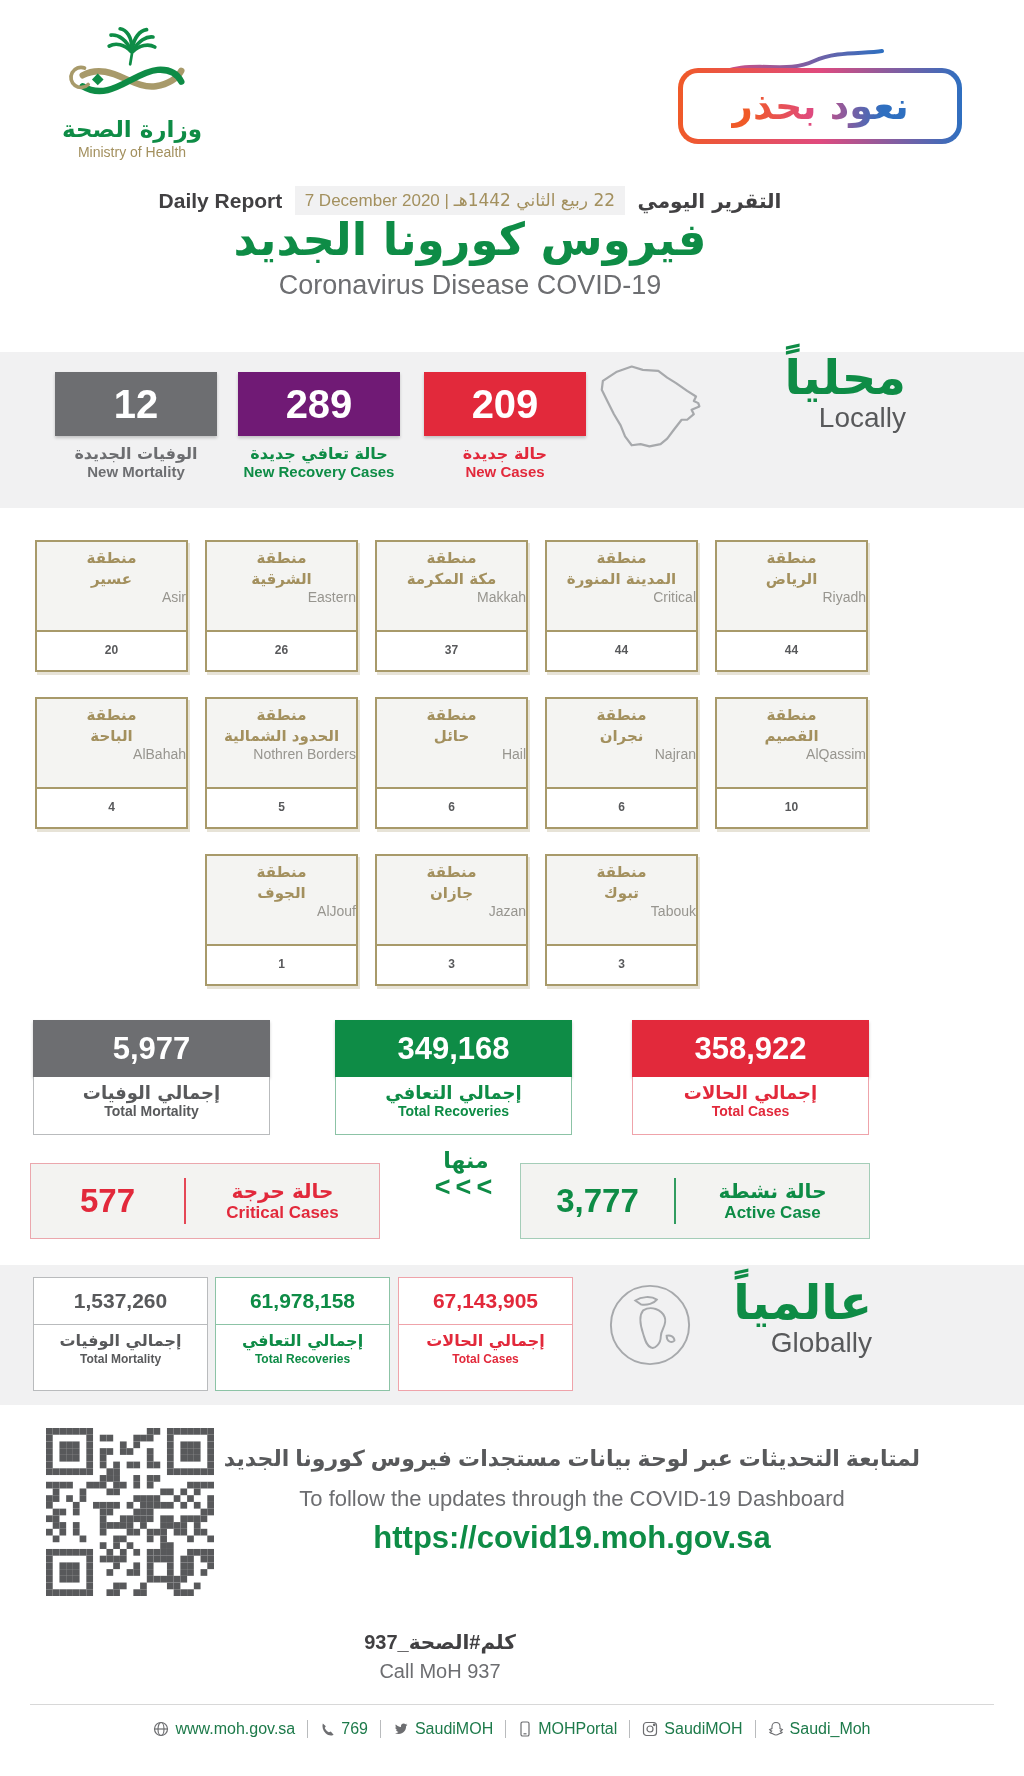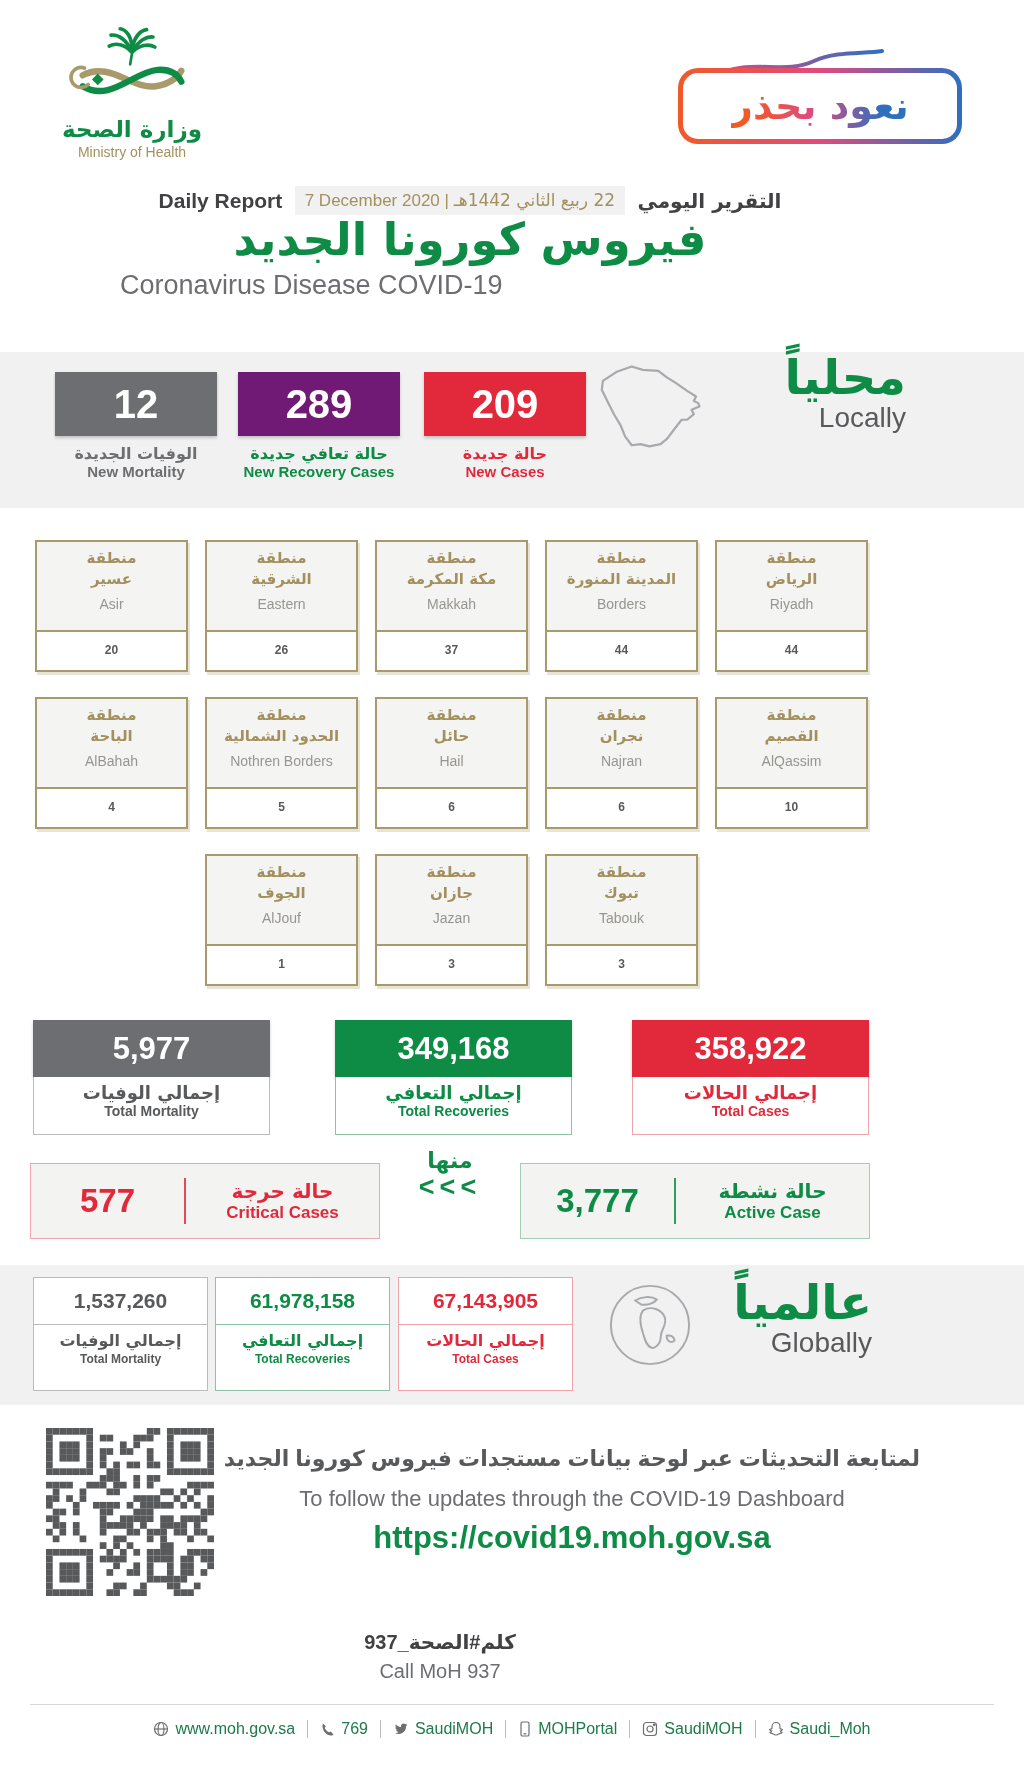--- a/index.html
+++ b/index.html
@@ -27,7 +27,7 @@
   #title-row .dr-ar{font-size:20px;font-weight:bold;color:#414042;vertical-align:middle;}
   #title-ar{position:absolute;left:120px;top:213px;width:700px;text-align:center;
             font-size:45px;font-weight:bold;color:#0e8c46;direction:rtl;}
-  #title-en{position:absolute;left:120px;top:270px;width:700px;text-align:left;font-size:27px;color:#6d6e71;}
+  #title-en{position:absolute;left:120px;top:270px;width:700px;text-align:center;font-size:27px;color:#6d6e71;}
   
   #locally-band{top:352px;height:156px;}
   .stat{position:absolute;width:162px;text-align:center;top:20px;}

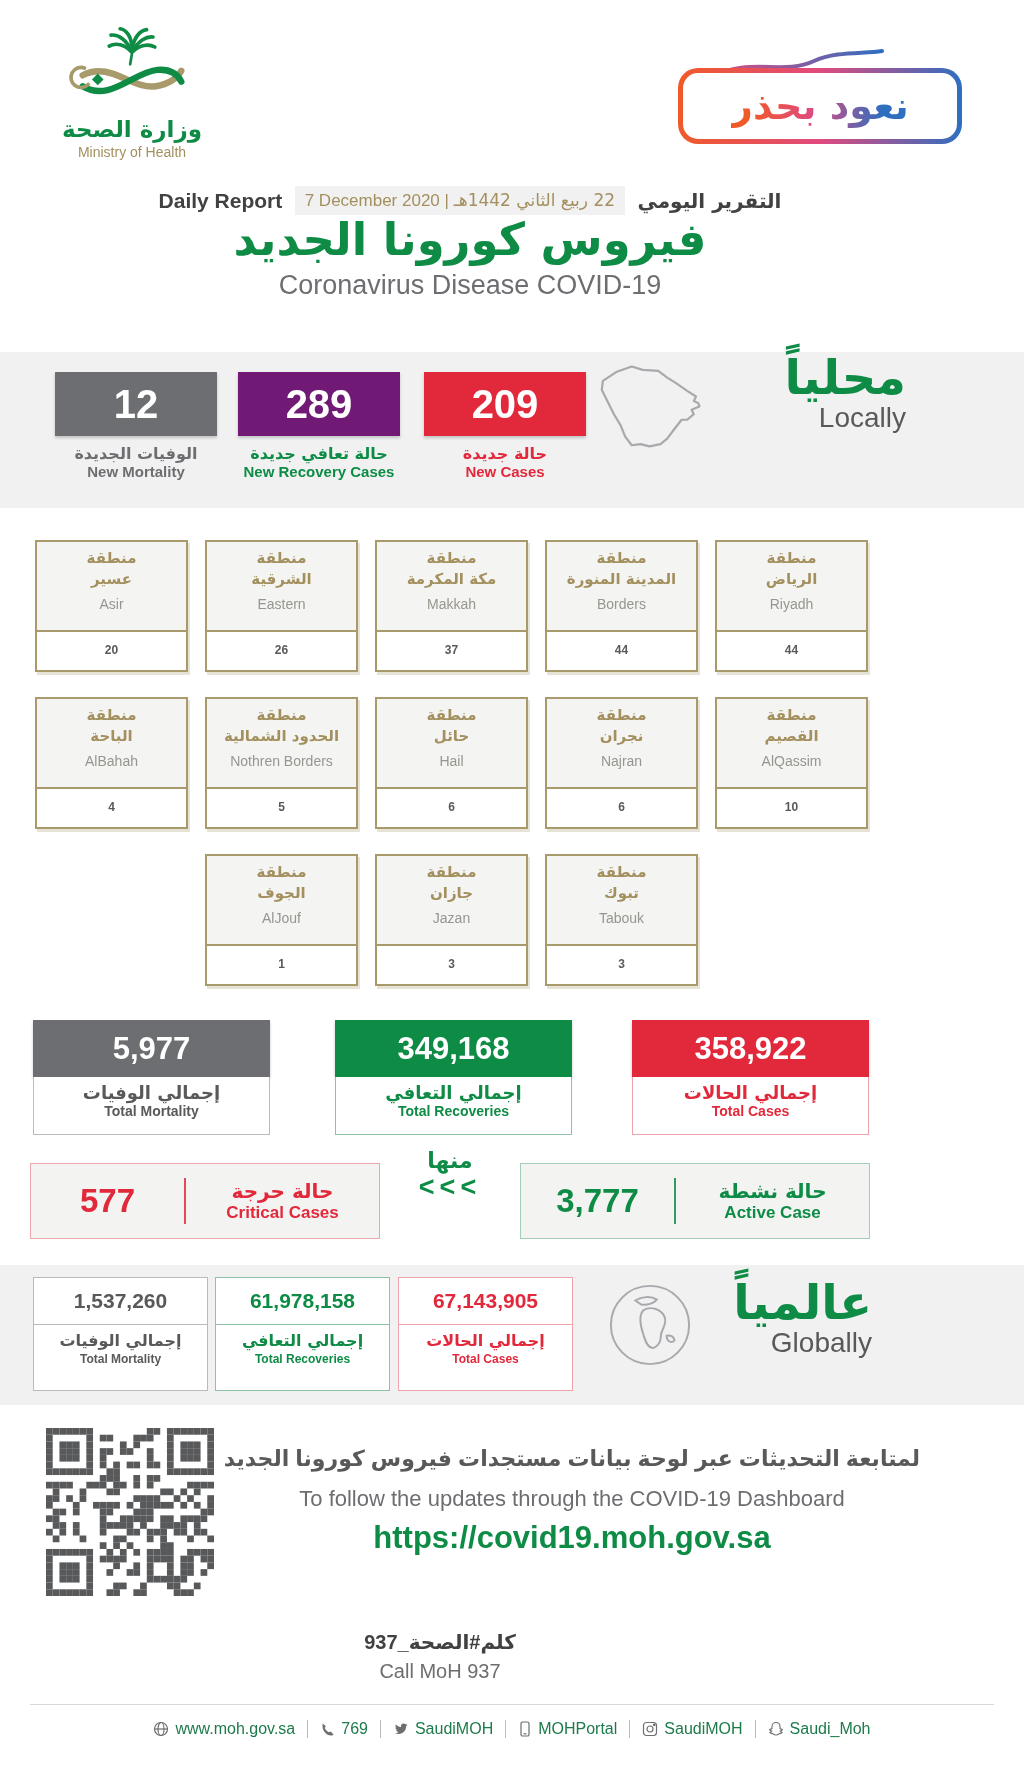--- a/index.html
+++ b/index.html
@@ -47,7 +47,7 @@
   .rcard .rtop{background:#f4f4f2;height:90px;border-bottom:2px solid #a89a6a;box-sizing:border-box;padding-top:7px;}
   .rcard .prefix{font-size:15px;font-weight:bold;color:#a3905e;direction:rtl;}
   .rcard .rname{font-size:15px;font-weight:bold;color:#a3905e;direction:rtl;margin-top:3px;}
-  .rcard .ename{font-size:14px;color:#97958f;margin-top:8px;}
+  .rcard .ename{font-size:14px;color:#97958f;margin-top:1px;text-align:right;}
   .rcard .rnum{font-size:12px;font-weight:bold;color:#58595b;line-height:36px;}
   
   .tcard{position:absolute;top:1020px;width:237px;text-align:center;}

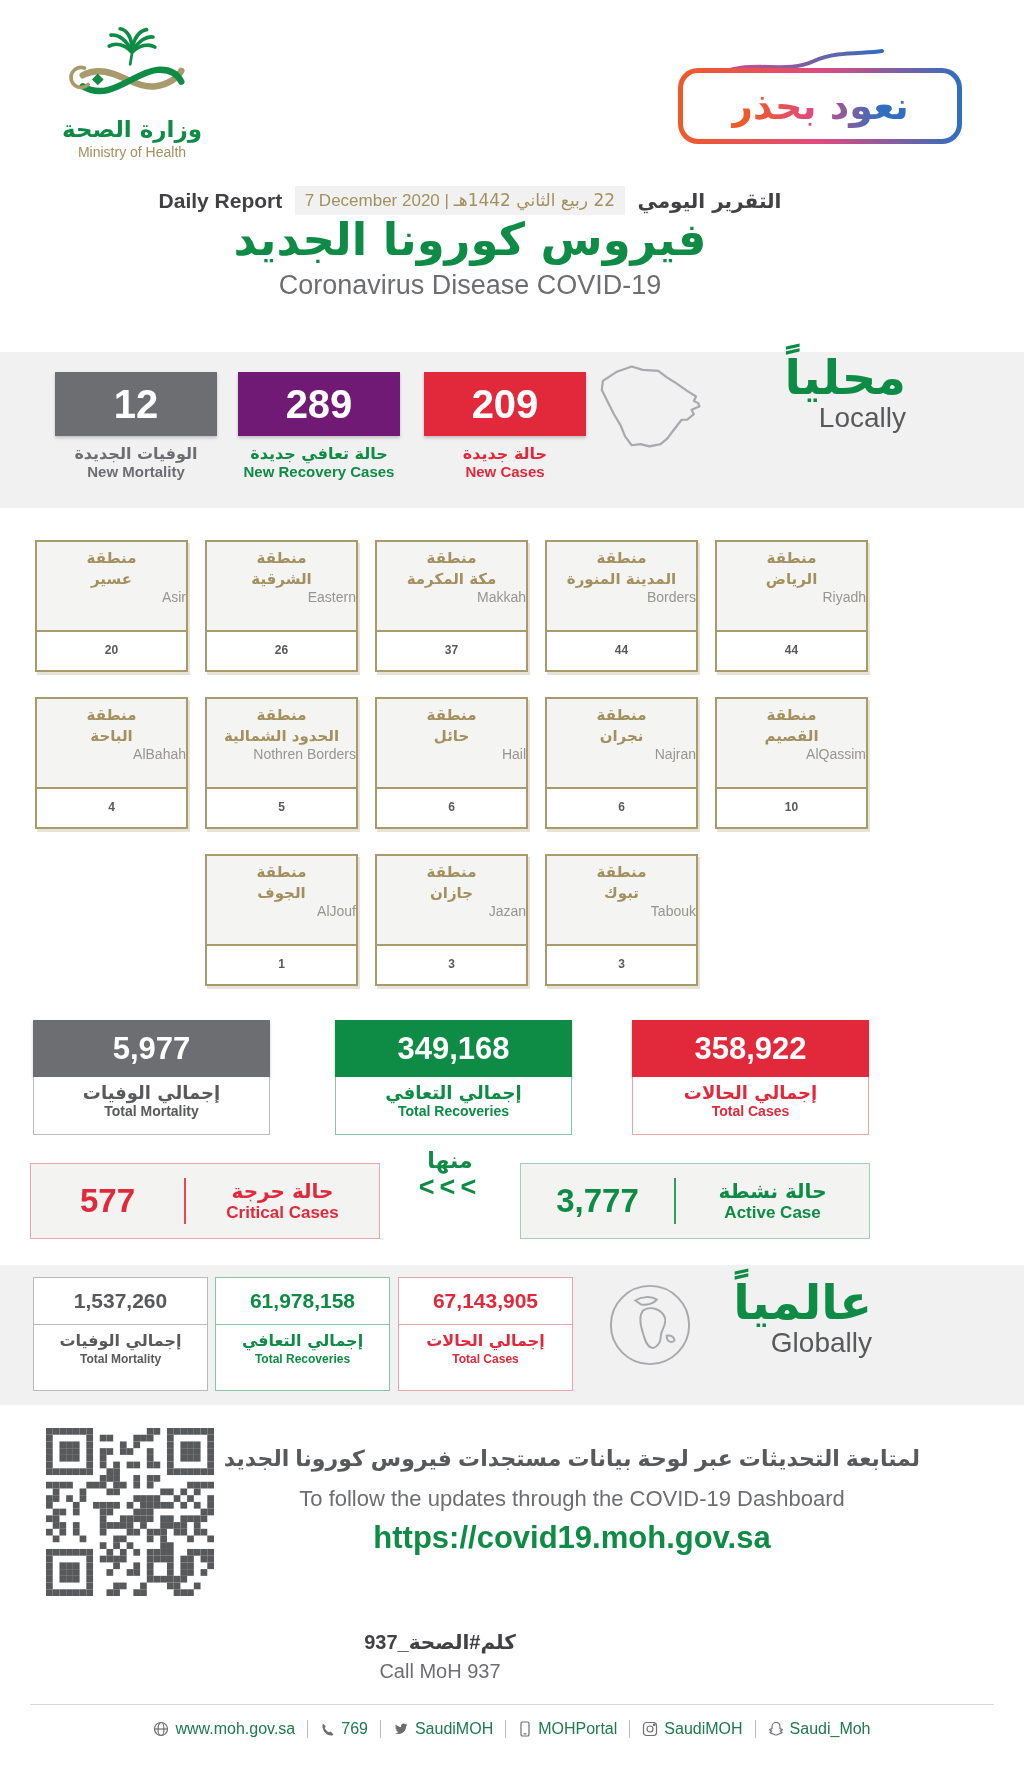--- a/index.html
+++ b/index.html
@@ -210,7 +210,7 @@
     <div class="rtop">
         <div class="prefix ar" dir="rtl">منطقة</div>
       <div class="rname ar" dir="rtl">المدينة المنورة</div>
-      <div class="ename">Borders</div>
+      <div class="ename">Critical</div>
       </div>
     <div class="rnum">44</div>
   </div>

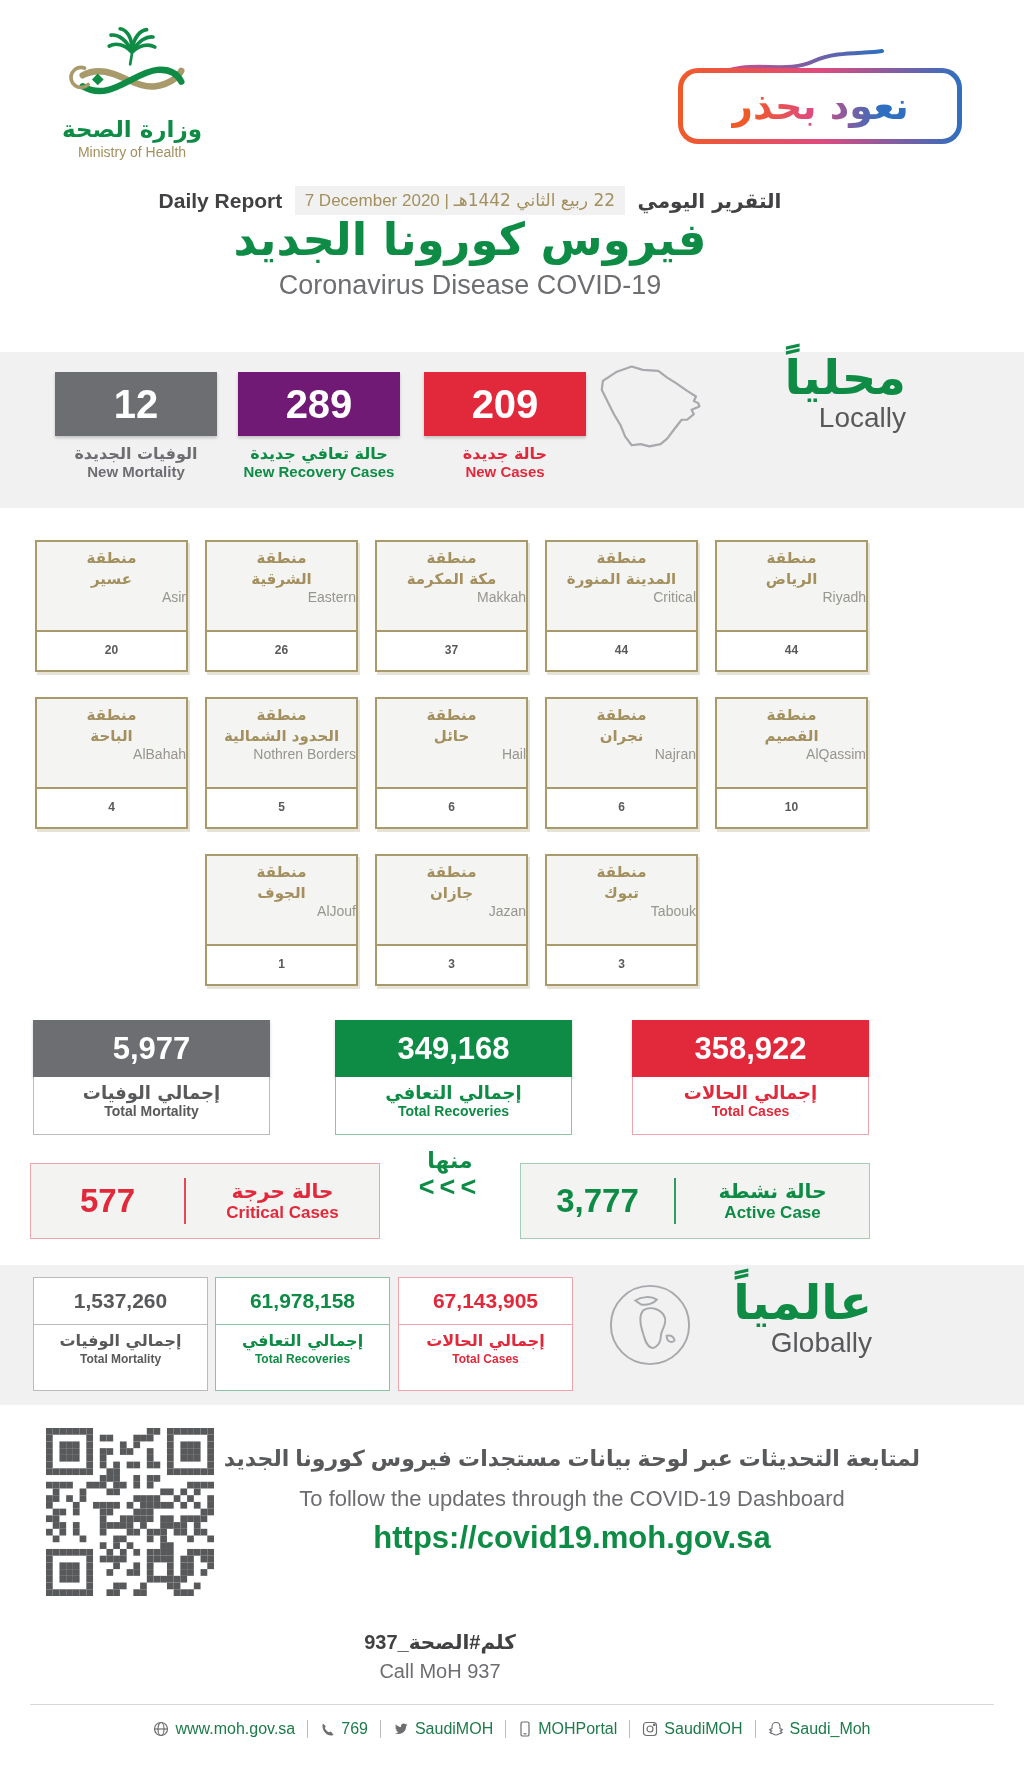--- a/index.html
+++ b/index.html
@@ -68,7 +68,7 @@
   .slabels{flex:1;text-align:center;}
   .sar{font-size:20px;font-weight:bold;direction:rtl;}
   .sen{font-size:17px;font-weight:bold;}
-  #minha{position:absolute;left:400px;top:1148px;width:100px;text-align:center;color:#0e8c46;}
+  #minha{position:absolute;left:416px;top:1148px;width:100px;text-align:center;color:#0e8c46;}
   #minha .minha-ar{font-size:22px;font-weight:bold;direction:rtl;}
   #minha .minha-arrows{font-size:27px;font-weight:bold;letter-spacing:5px;line-height:1.1;}
   

